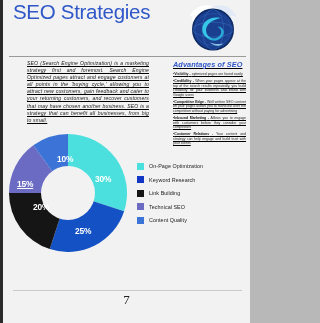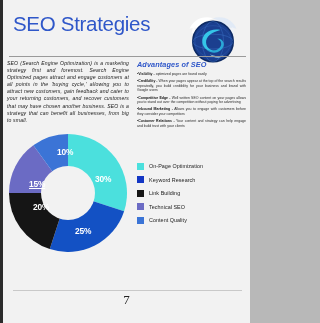--- a/index.html
+++ b/index.html
@@ -22,7 +22,7 @@
   .page-inner {
     position: absolute;
     left: 0; top: 0; right: 0; bottom: 0;
-    padding: 12px 6px 0 8px;
+    padding: 0 6px 0 8px;
     box-sizing: border-box;
   }
 

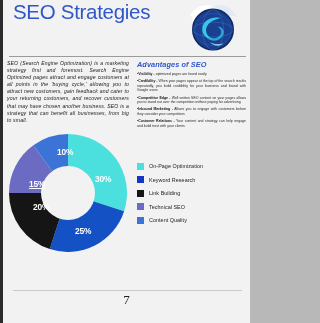--- a/index.html
+++ b/index.html
@@ -64,10 +64,11 @@
   .cols {
     position: absolute;
     top: 60px;
-    left: 4px;
-    right: 4px;
-    display: flex;
-    gap: 8px;
+    left: 24px;
+    right: 4px;
+    display: flex;
+    gap: 24px;
+    text-decoration: underline;
   }
   .col-left { width: 122px; flex: none; }
   .col-right { flex: 1; }

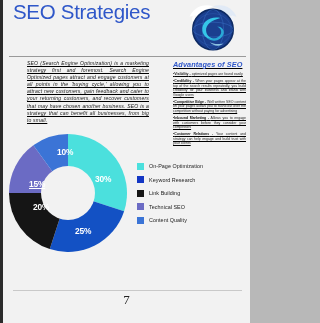--- a/index.html
+++ b/index.html
@@ -135,7 +135,7 @@
   .lbl-25 { left: 66px; top: 92px; color:#fff; }
   .lbl-20 { left: 24px; top: 68px; }
   .lbl-15 { left: 20px; top: 45px; text-decoration: underline; }
-  .lbl-10 { left: 48px; top: 13px; }
+  .lbl-10 { left: 48px; top: 20px; }
 
   .legend {
     flex: 1;

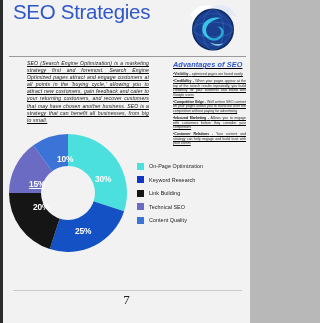--- a/index.html
+++ b/index.html
@@ -134,7 +134,7 @@
   .lbl-30 { left: 86px; top: 40px; }
   .lbl-25 { left: 66px; top: 92px; color:#fff; }
   .lbl-20 { left: 24px; top: 68px; }
-  .lbl-15 { left: 20px; top: 45px; text-decoration: underline; }
+  .lbl-15 { left: 8px; top: 45px; text-decoration: underline; }
   .lbl-10 { left: 48px; top: 20px; }
 
   .legend {

